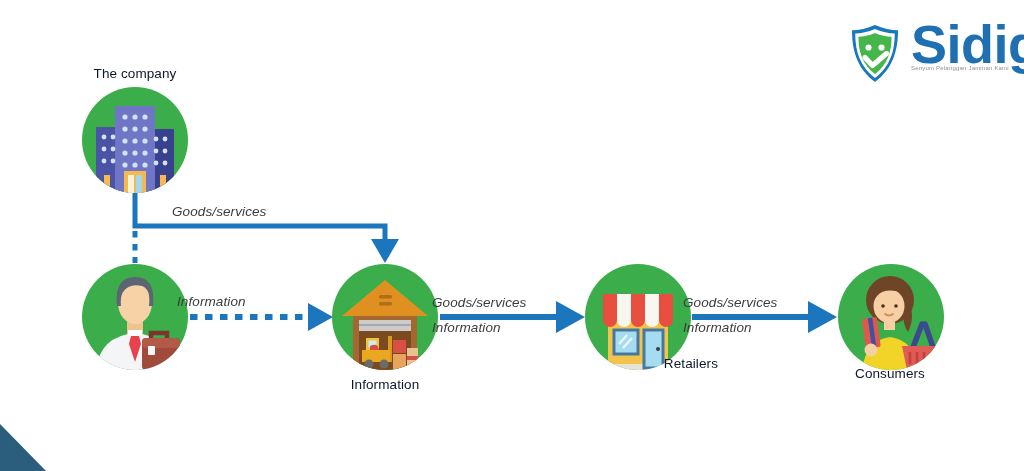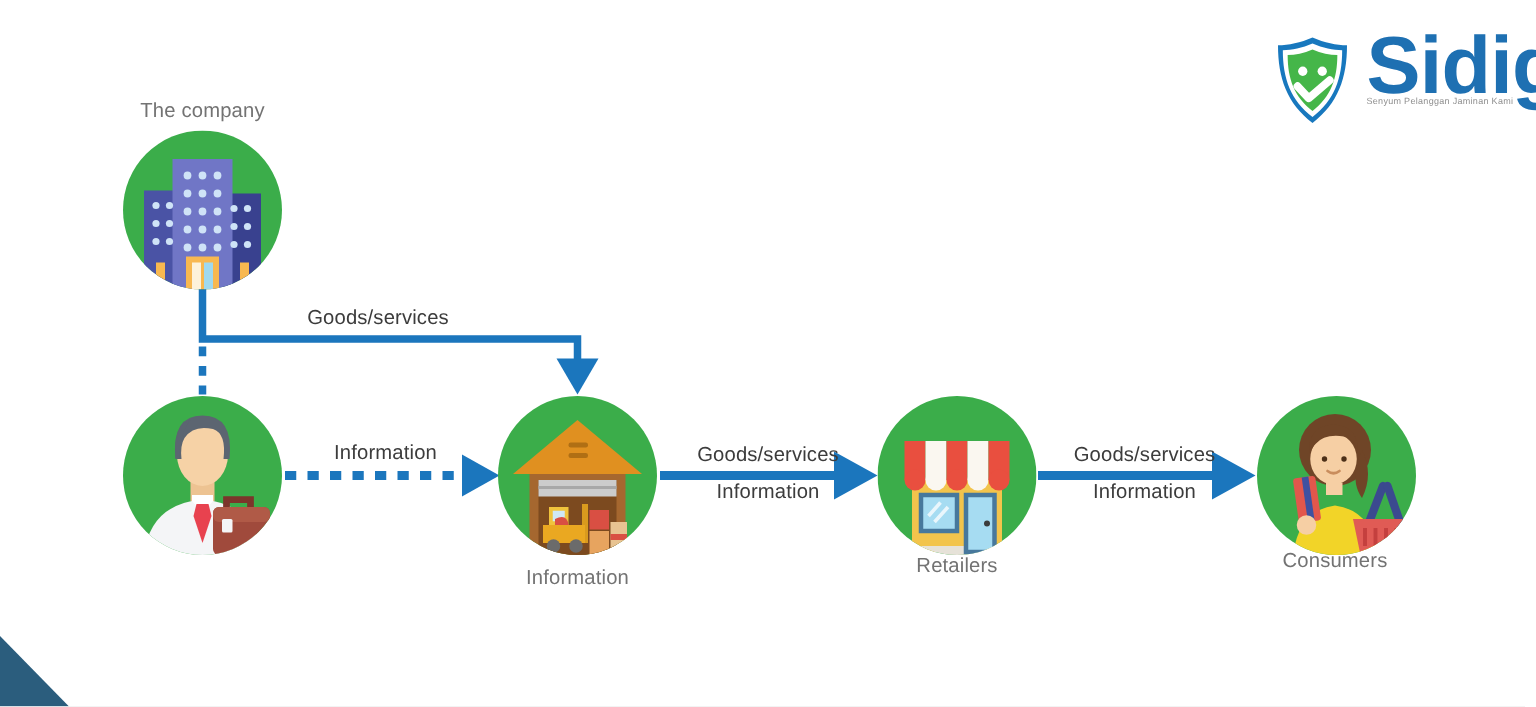--- a/index.html
+++ b/index.html
@@ -9,7 +9,7 @@
   }
   .abs { position:absolute; }
   .node-label {
-    position:absolute; font-size:13.5px; color:#737373; text-align:center;
+    position:absolute; font-size:13.5px; color:#0f172a; text-align:center;
     line-height:19px; letter-spacing:0.1px;
   }
   .edge-label {

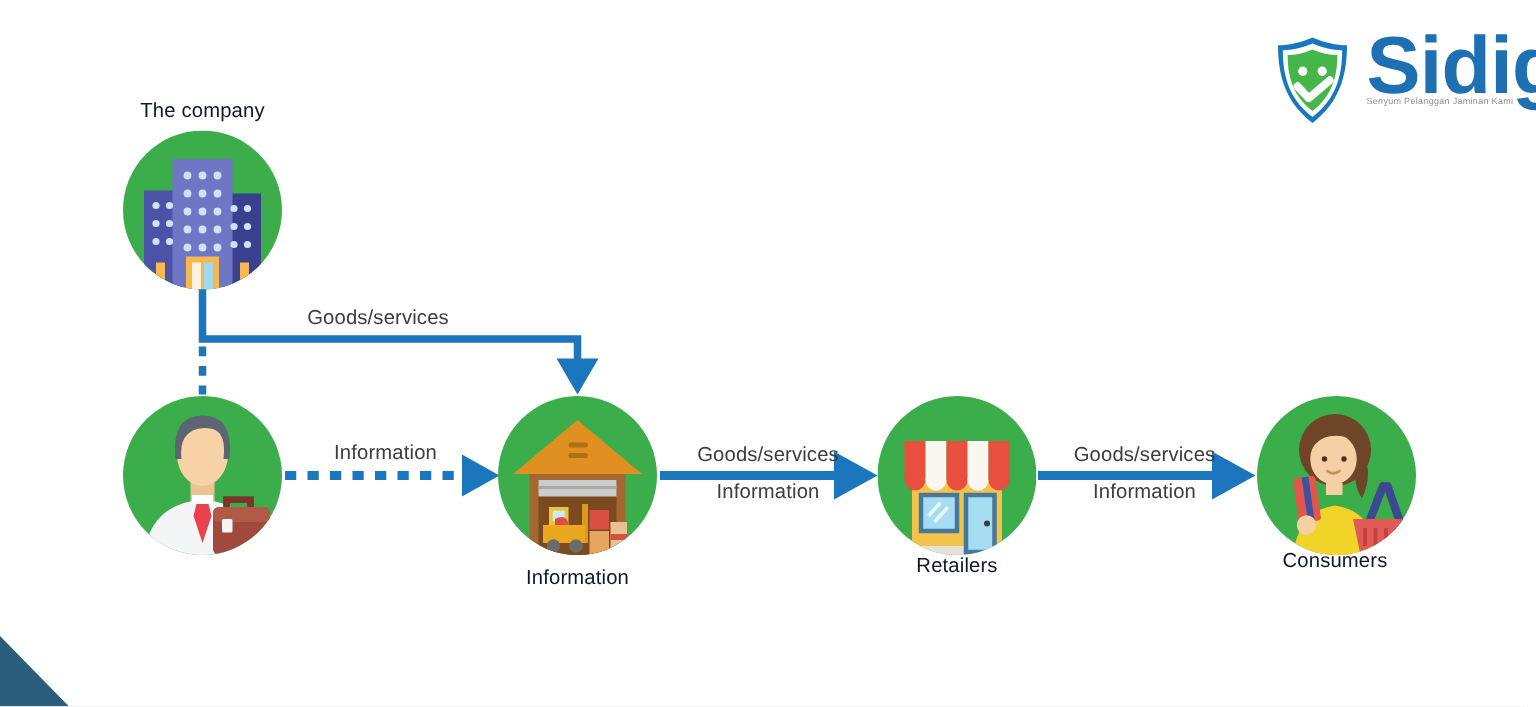--- a/index.html
+++ b/index.html
@@ -13,8 +13,9 @@
     line-height:19px; letter-spacing:0.1px;
   }
   .edge-label {
-    position:absolute; font-size:13.5px; color:#3c3c3c; text-align:center;
+    position:absolute; font-size:13.5px; color:#3c3c3c; text-align:left;
     letter-spacing:0.1px;
+    font-style:italic;
   }
   .node-icon { position:absolute; width:106px; height:106px; }
   .arrow-layer { position:absolute; left:0; top:0; width:1024px; height:471px; pointer-events:none; }

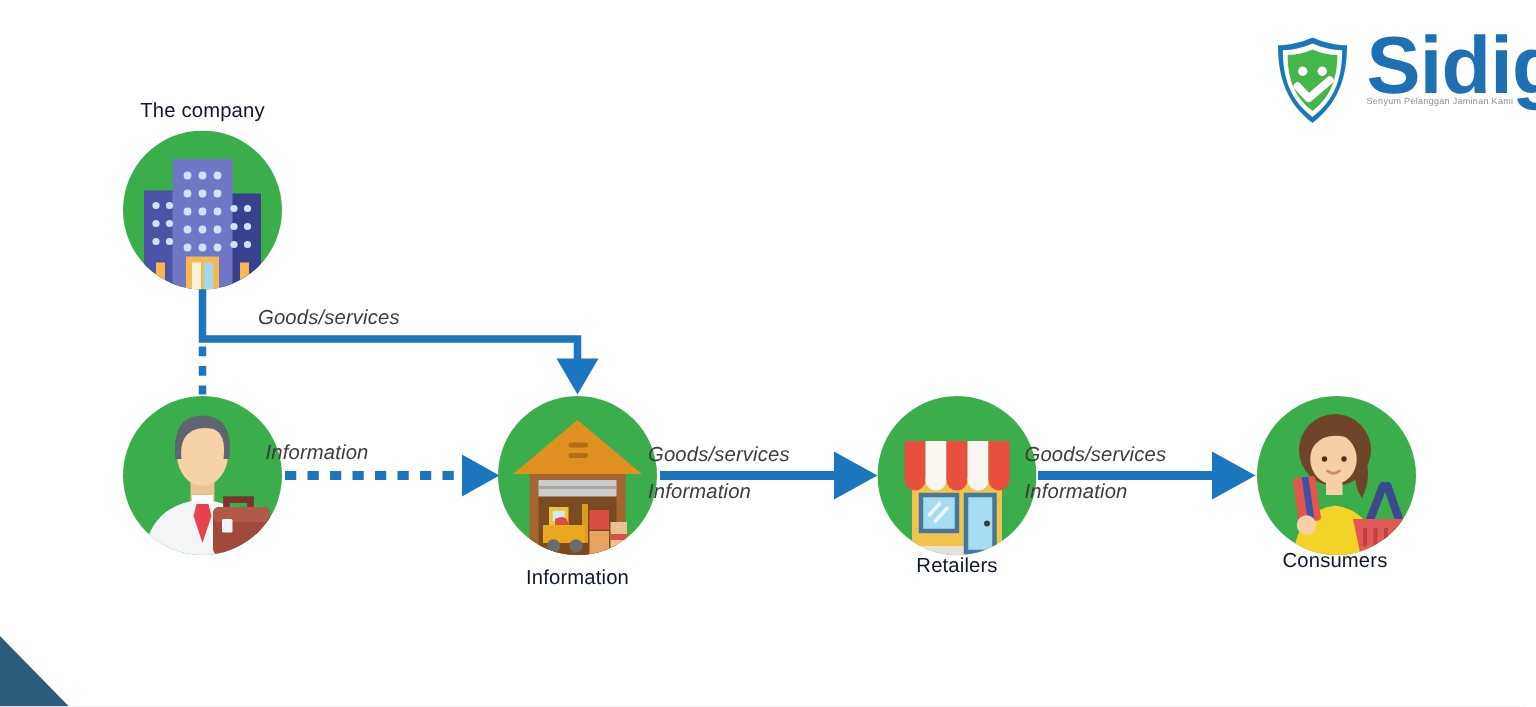--- a/index.html
+++ b/index.html
@@ -212,7 +212,7 @@
       </g>
     </svg>
   </div>
-  <div class="node-label" style="left:558px; top:367px; width:160px;">Retailers</div>
+  <div class="node-label" style="left:558px; top:354px; width:160px;text-align:right;">Retailers</div>
 
   <div class="abs" style="left:838px; top:264px;">
     <svg class="node-icon" style="left:0; top:0;" viewBox="0 0 106 106">

